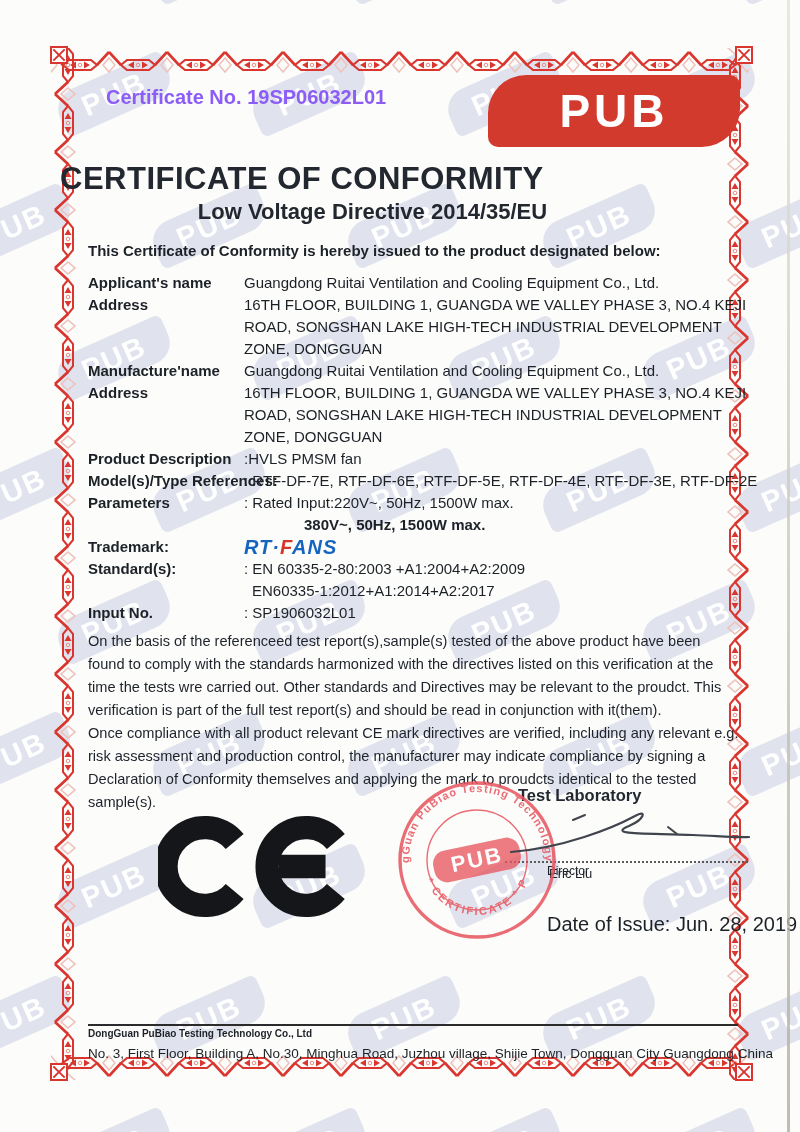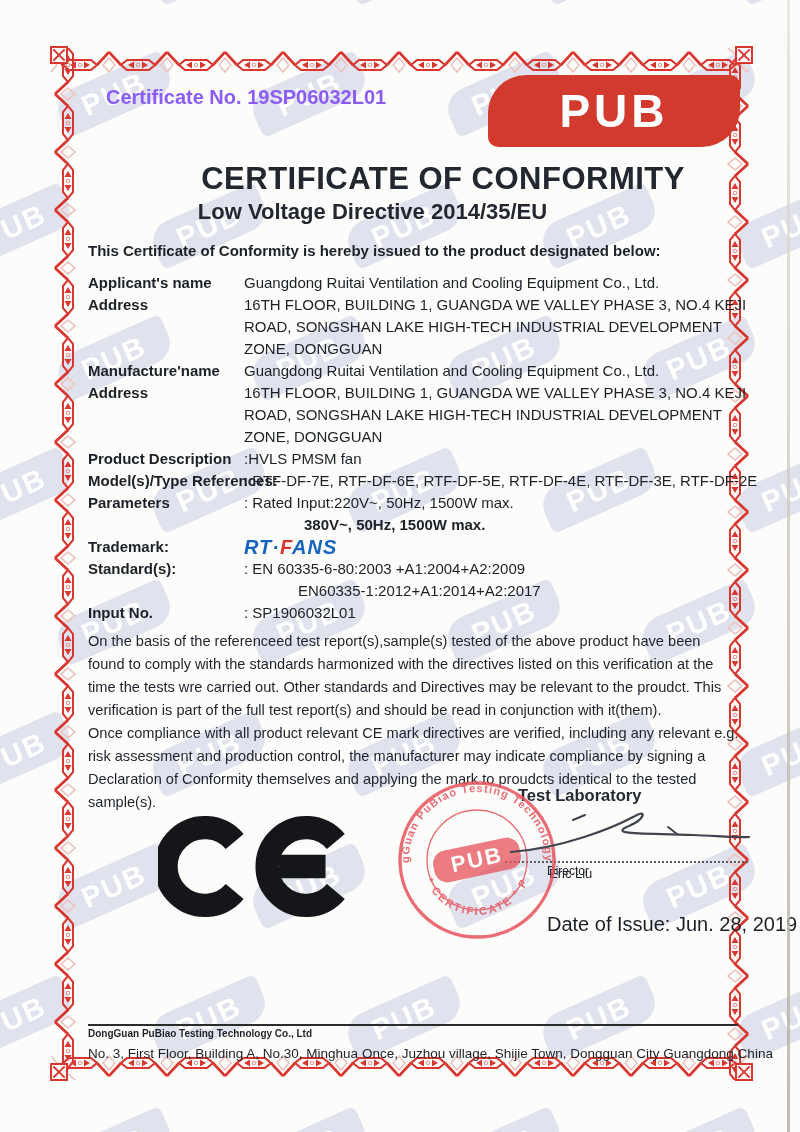--- a/index.html
+++ b/index.html
@@ -41,7 +41,7 @@
         border-radius:38px 10px 38px 10px; display:flex; align-items:center; justify-content:center;
         color:#ffffff; font-size:46px; font-weight:bold; letter-spacing:4px; }
 
-  .title    { left:60px; top:161px; width:625px; text-align:right; font-size:31px; font-weight:bold; color:#23272f; letter-spacing:.5px; }
+  .title    { left:60px; top:161px; width:625px; text-align:left; font-size:31px; font-weight:bold; color:#23272f; letter-spacing:.5px; }
   .subtitle { left:60px; top:199px; width:625px; text-align:center; font-size:22px; font-weight:bold; color:#23272f; }
   .intro    { left:88px; top:242px; font-size:15px;font-weight:bold; }
 

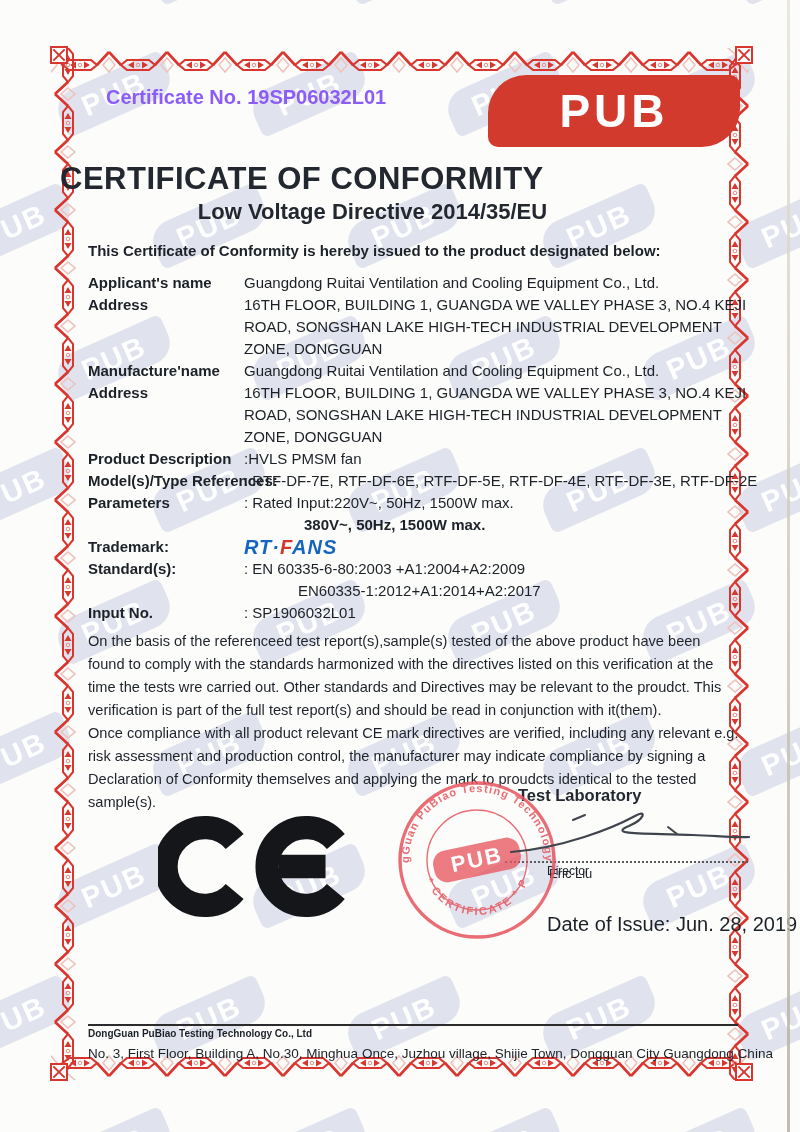--- a/index.html
+++ b/index.html
@@ -210,7 +210,7 @@
       <div class="frow">
         <div class="flabel">Standard(s):</div>
         <div class="fvalue">
-          <div>: EN 60335-6-80:2003 +A1:2004+A2:2009</div>
+          <div>: EN 60335-2-80:2003 +A1:2004+A2:2009</div>
           <div class="ind-std">EN60335-1:2012+A1:2014+A2:2017</div>
         </div>
       </div>

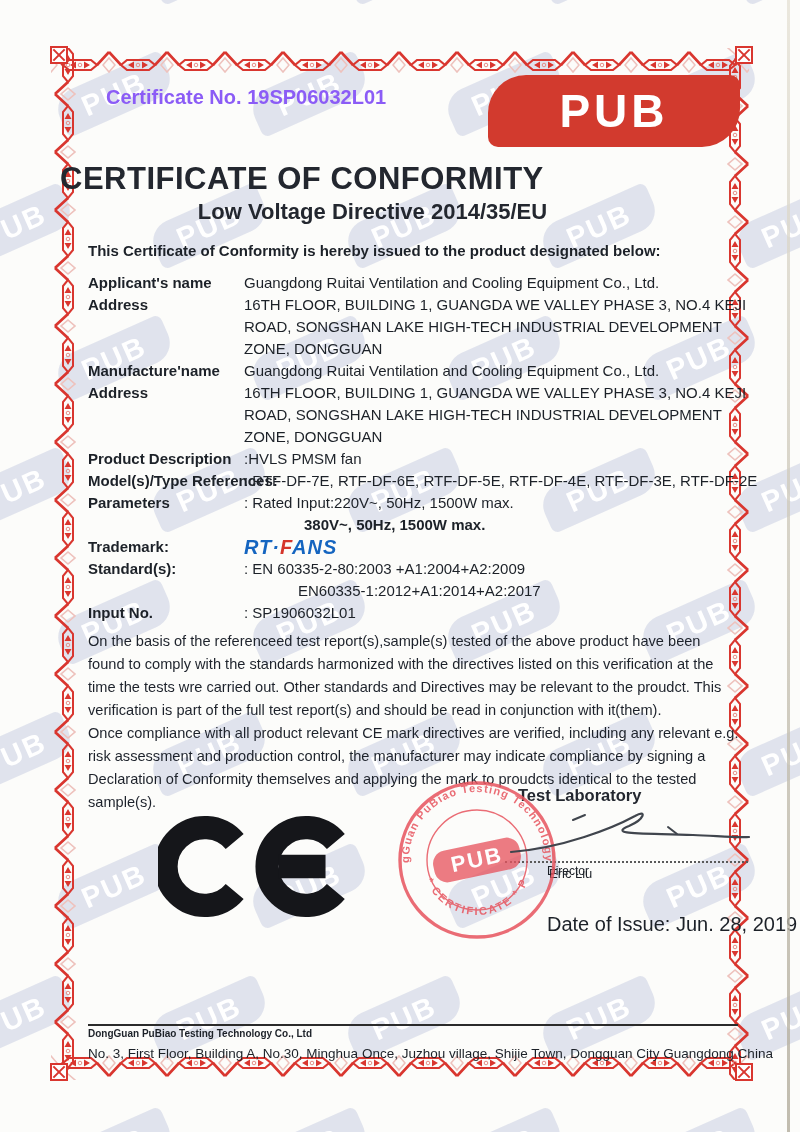--- a/index.html
+++ b/index.html
@@ -50,7 +50,7 @@
   .flabel { min-width:152px; padding-right:4px; font-weight:bold; white-space:nowrap; }
   .fvalue { white-space:nowrap; }
   .ind-params { padding-left:60px;font-weight:bold; }
-  .ind-std { padding-left:8px;margin-left:46px; }
+  .ind-std { padding-left:8px; }
   .tm-logo { font-style:italic; font-weight:bold; font-size:20px; letter-spacing:1px; }
   .tm-blue { color:#1565c0; } .tm-red { color:#d5352b; }
 

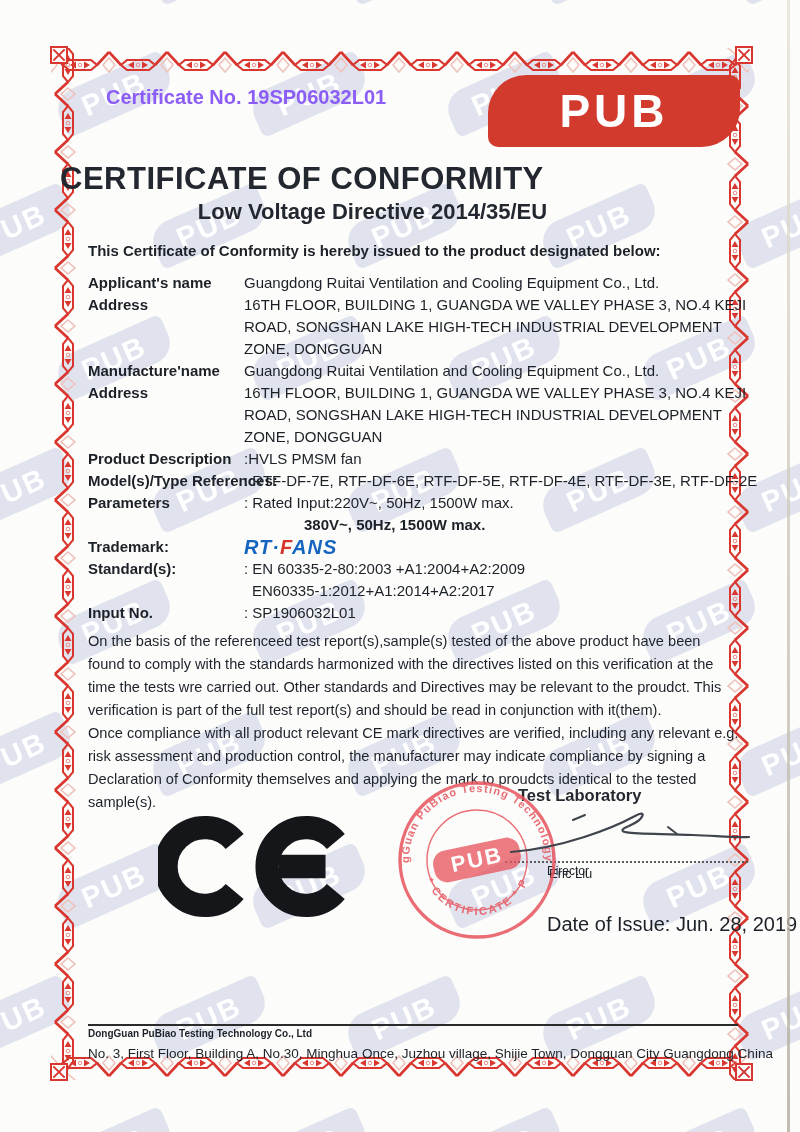--- a/index.html
+++ b/index.html
@@ -262,7 +262,7 @@
 
     <div class="abs footer-rule"></div>
     <div class="abs footer-co">DongGuan PuBiao Testing Technology Co., Ltd</div>
-    <div class="abs footer-addr">No. 3, First Floor, Building A, No.30, Minghua Once, Juzhou village, Shijie Town, Dongguan City Guangdong China</div>
+    <div class="abs footer-addr">No. 3, First Floor, Building A, No.30, Minghua Road, Juzhou village, Shijie Town, Dongguan City Guangdong China</div>
 
   </div>
 

